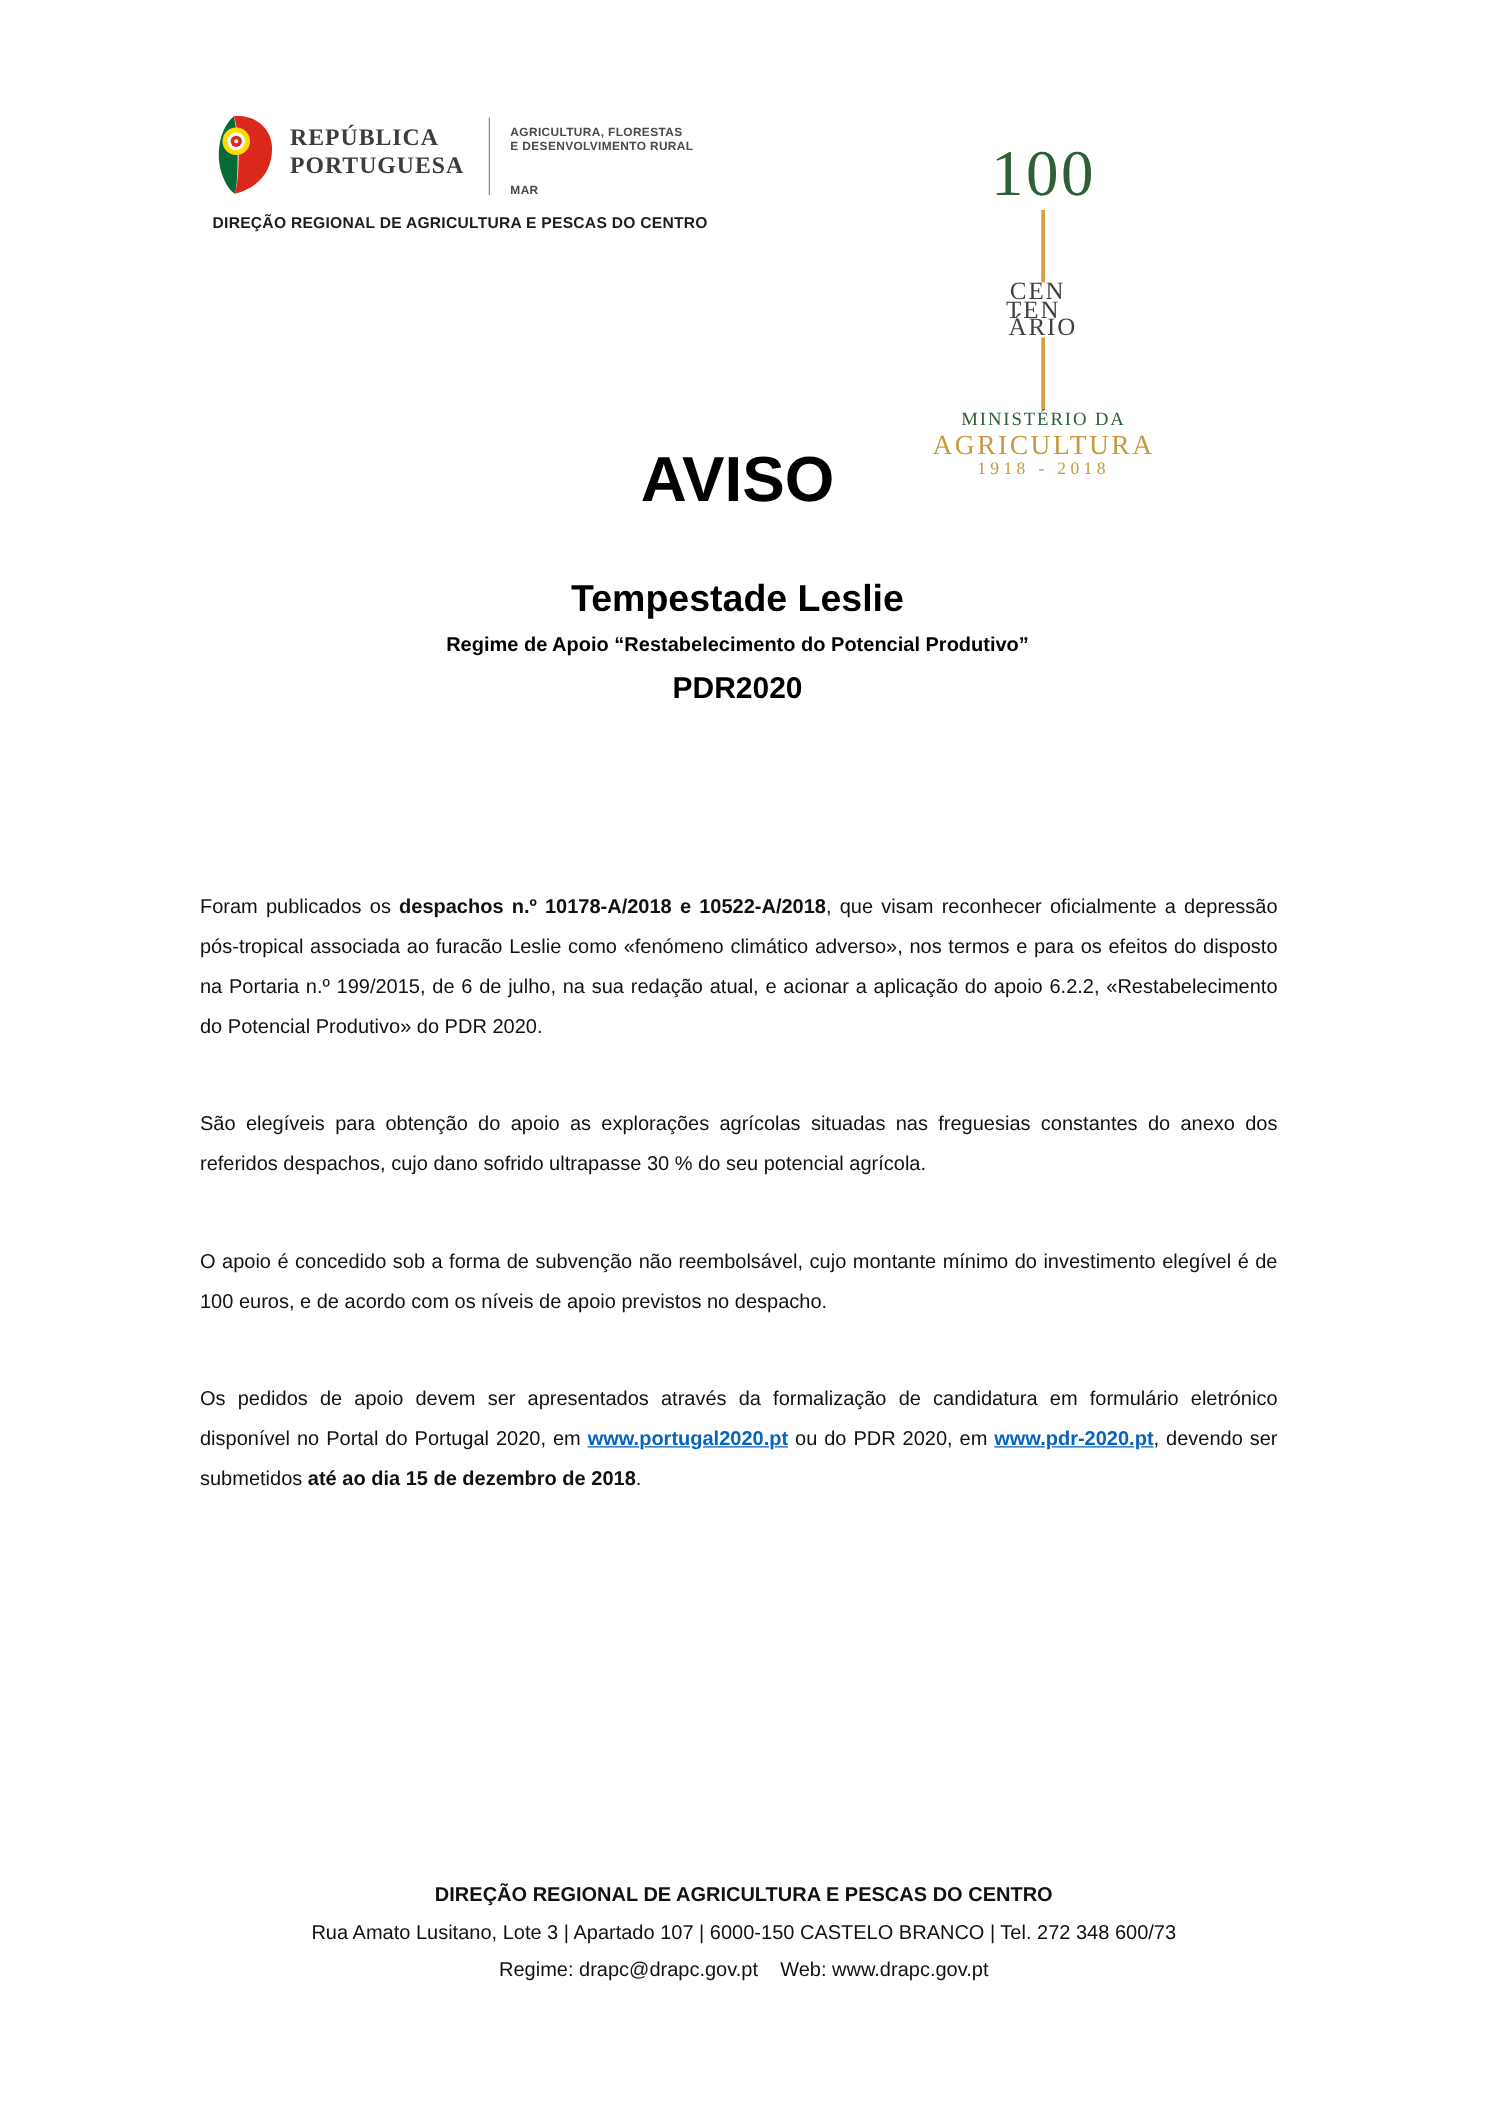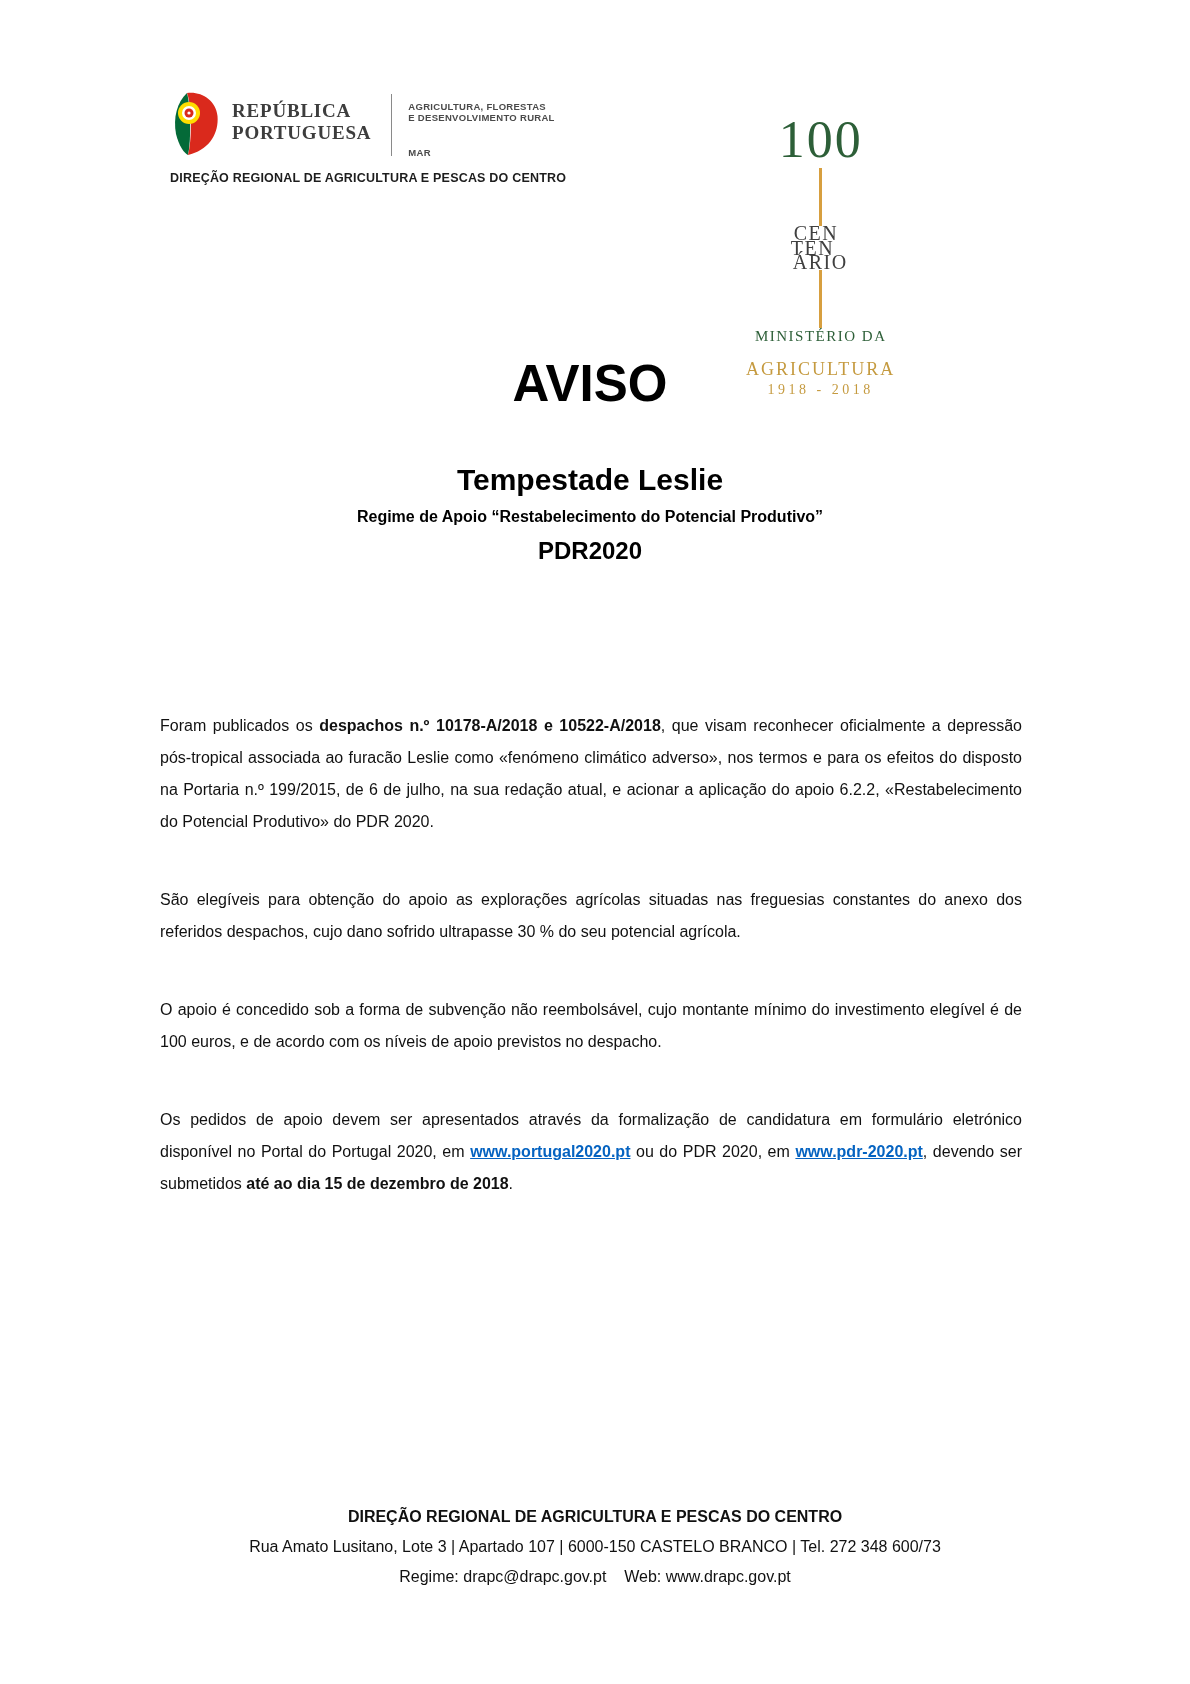--- a/index.html
+++ b/index.html
@@ -44,7 +44,7 @@
   .centenario .c3 { margin-left:-1px; }
   .min-block { font-family:"Liberation Serif", serif; text-align:center; }
   .ministerio { font-size:15px; color:#2d5f38; letter-spacing:1.5px; line-height:17px; }
-  .agricultura { font-size:18px; color:#c59a3f; letter-spacing:2px; line-height:21px; margin-top:14px; }
+  .agricultura { font-size:22px; color:#c59a3f; letter-spacing:2px; line-height:21px; margin-top:0; }
   .years { font-size:14px; color:#c59a3f; letter-spacing:3.5px; line-height:14px; margin-top:3px; }
 
   

